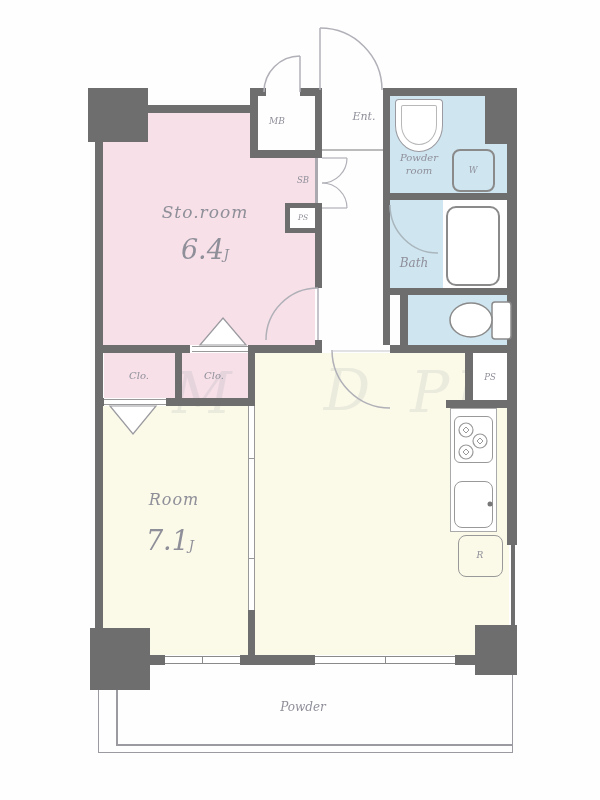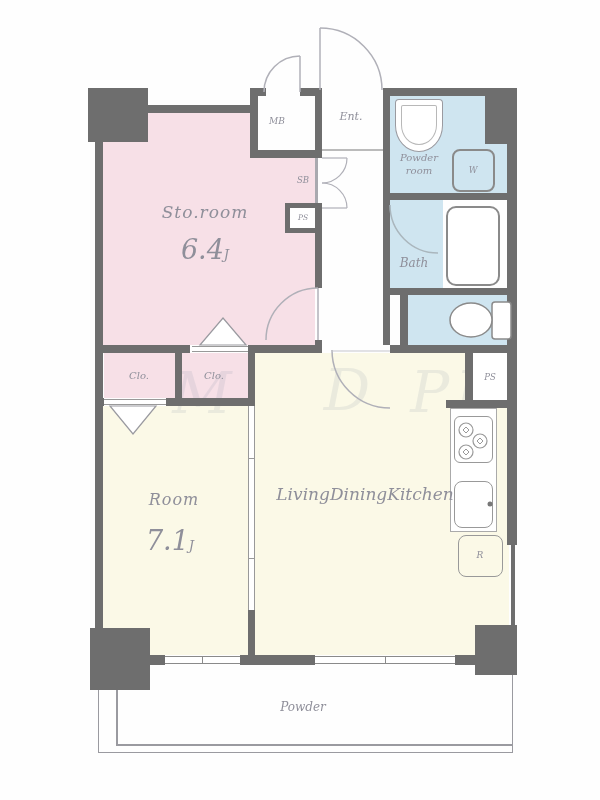--- a/index.html
+++ b/index.html
@@ -156,7 +156,7 @@
 
   <div class="lbl" style="left:414px;top:263px;font-size:12px;">Bath</div>
   <div class="lbl" style="left:419px;top:164px;font-size:10px;"><span>Powder</span><br><span>room</span></div>
-  <div class="lbl" style="left:351px;top:117px;font-size:11px;">Ent.</div>
+  <div class="lbl" style="left:364px;top:117px;font-size:11px;">Ent.</div>
   <div class="lbl" style="left:277px;top:122px;font-size:9px;">MB</div>
   <div class="lbl" style="left:303px;top:180px;font-size:8.5px;">SB</div>
   <div class="lbl" style="left:303px;top:218px;font-size:7.5px;">PS</div>

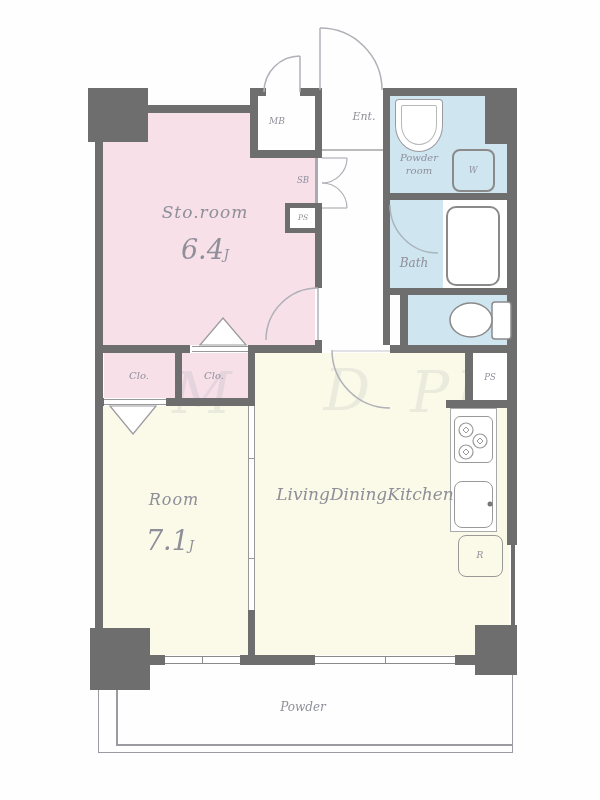--- a/index.html
+++ b/index.html
@@ -152,7 +152,6 @@
   <div class="lbl" style="left:174px;top:500px;font-size:16px;letter-spacing:1px;">Room</div>
   <div class="lbl" style="left:170px;top:541px;"><span class="num">7.1</span><span class="unit">J</span></div>
 
-  <div class="lbl" style="left:365px;top:495px;font-size:17px;">LivingDiningKitchen</div>
 
   <div class="lbl" style="left:414px;top:263px;font-size:12px;">Bath</div>
   <div class="lbl" style="left:419px;top:164px;font-size:10px;"><span>Powder</span><br><span>room</span></div>

